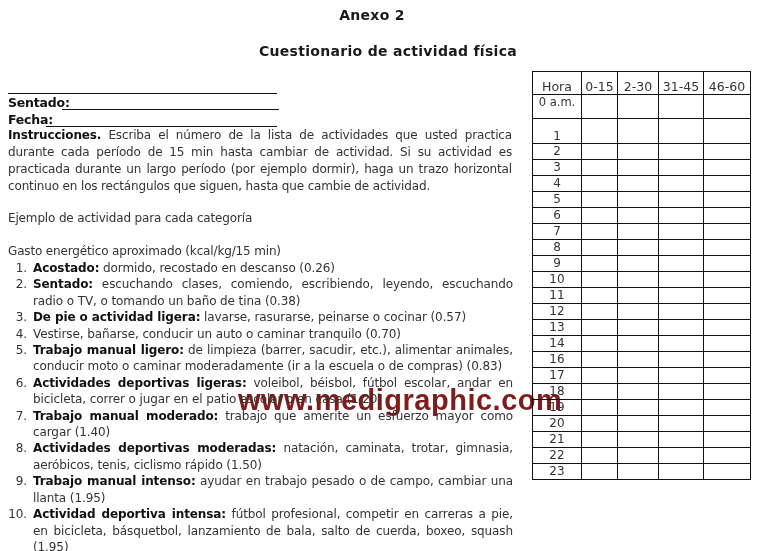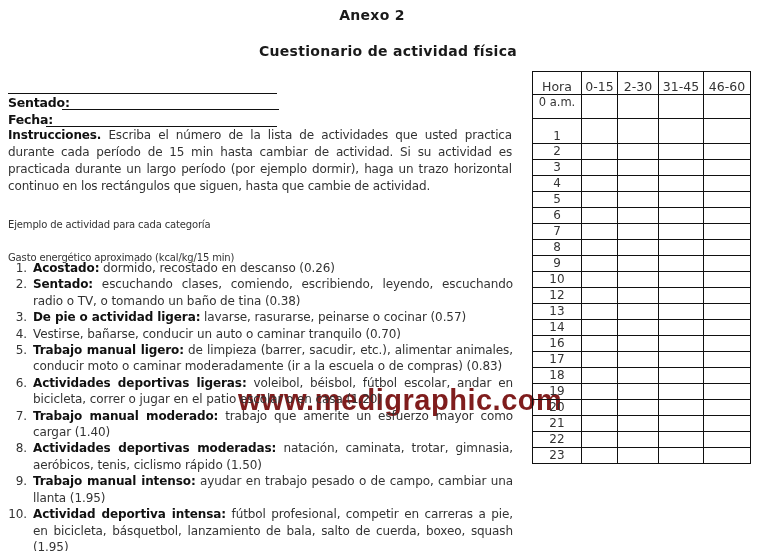--- a/index.html
+++ b/index.html
@@ -20,7 +20,7 @@
   .para { position:absolute; left:8px; width:504px; font-size:12px; line-height:17px;
           text-align:justify; color:#333; z-index:1; letter-spacing:-0.15px; }
   .para b { color:#111; }
-  .plain { position:absolute; left:8px; font-size:10px; color:#333; z-index:1; letter-spacing:-0.15px;margin-top:8px; }
+  .plain { position:absolute; left:8px; font-size:12px; color:#333; z-index:1; letter-spacing:-0.15px; }
 
   .list { position:absolute; left:8px; top:260px; width:505px; z-index:1; }
   .li { position:relative; padding-left:25px; font-size:12px; line-height:16.4px;

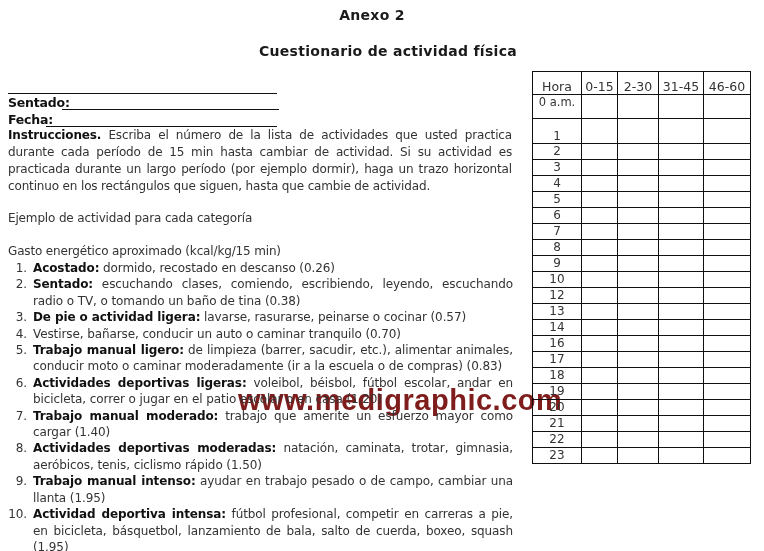--- a/index.html
+++ b/index.html
@@ -159,6 +159,13 @@
         <td class="c4"></td>
       </tr>
       <tr class="hn">
+        <td class="c0">11</td>
+        <td class="c1"></td>
+        <td class="c2"></td>
+        <td class="c3"></td>
+        <td class="c4"></td>
+      </tr>
+      <tr class="hn">
         <td class="c0">12</td>
         <td class="c1"></td>
         <td class="c2"></td>

